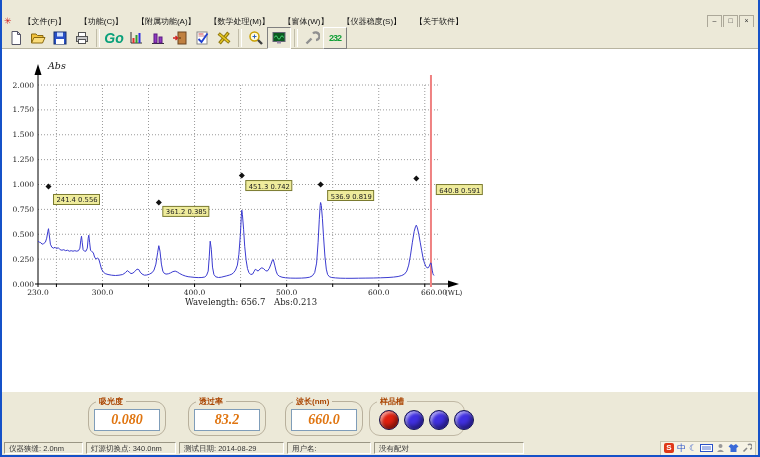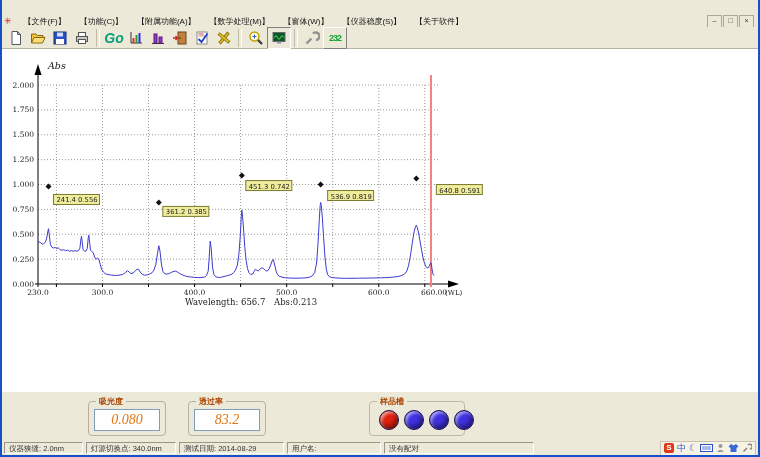--- a/index.html
+++ b/index.html
@@ -39,7 +39,7 @@
   .chartarea{position:absolute;left:0;top:49px;width:756px;height:343px;background:#fff;}
   
   .panel{position:absolute;left:0;top:392px;width:756px;height:49px;background:#ece9d8;}
-  .group{position:absolute;top:9px;height:33px;border:1px solid #b8b09c;border-radius:4px;}
+  .group{position:absolute;top:9px;height:33px;border:1px solid #b8b09c;border-radius:11px;}
   .grouplabel{position:absolute;top:-6px;left:7px;background:#ece9d8;padding:0 3px;
     font-size:8px;font-weight:bold;color:#aa4400;white-space:nowrap;}
   .field{position:absolute;left:5px;right:5px;top:7px;height:20px;background:#fff;

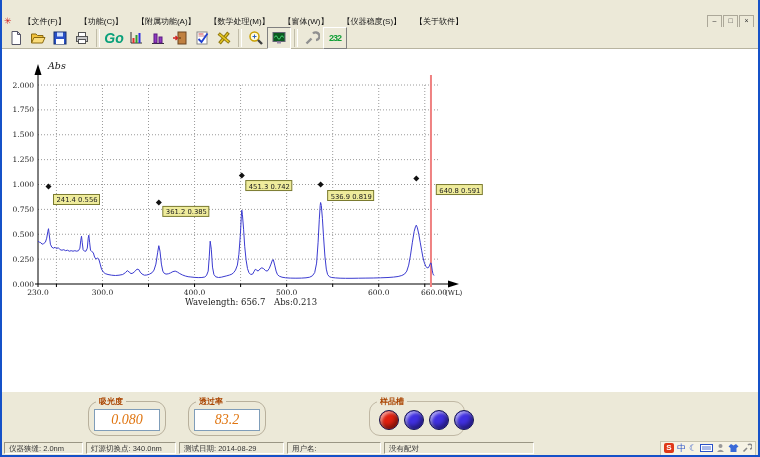--- a/index.html
+++ b/index.html
@@ -261,6 +261,12 @@
         <span class="fieldval">83.2</span>
       </div>
     </div>
+    <div class="group" style="left:283px;width:76px;">
+      <span class="grouplabel">波长(nm)</span>
+      <div class="field">
+        <span class="fieldval">660.0</span>
+      </div>
+    </div>
     <div class="group" style="left:367px;width:94px;border-color:#c0b8a4;">
       <span class="grouplabel">样品槽</span>
       <div class="ledrow">

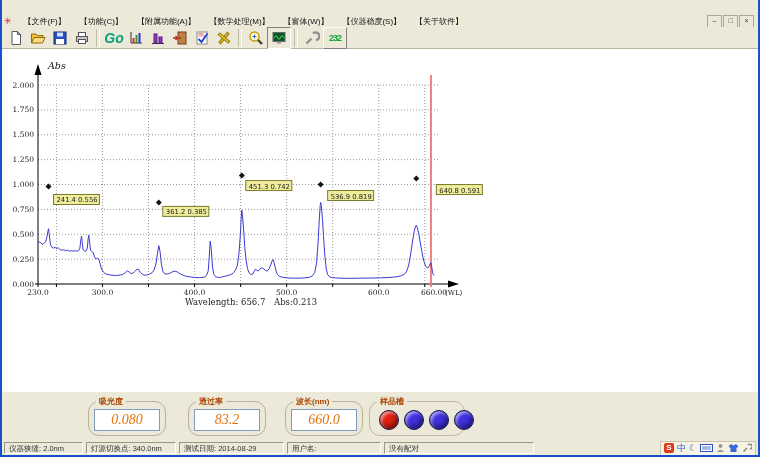--- a/index.html
+++ b/index.html
@@ -44,7 +44,7 @@
     font-size:8px;font-weight:bold;color:#aa4400;white-space:nowrap;}
   .field{position:absolute;left:5px;right:5px;top:7px;height:20px;background:#fff;
     border:1px solid #7f9db9;display:flex;align-items:center;justify-content:center;}
-  .fieldval{font-family:"Liberation Serif",serif;font-style:italic;font-weight:normal;
+  .fieldval{font-family:"Liberation Serif",serif;font-style:italic;font-weight:bold;
     font-size:14px;color:#e07510;}
   .ledrow{position:absolute;left:9px;top:8px;display:flex;gap:5px;}
   .led{width:18px;height:18px;border-radius:50%;border:1px solid #181850;

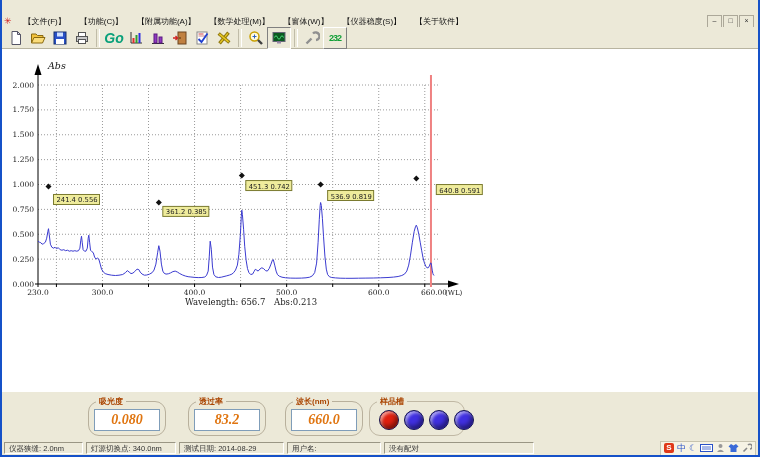--- a/index.html
+++ b/index.html
@@ -282,7 +282,7 @@
     <span class="spanel" style="width:79px;">仪器狭缝: 2.0nm</span>
     <span class="spanel" style="width:90px;">灯源切换点: 340.0nm</span>
     <span class="spanel" style="width:105px;">测试日期: 2014-08-29</span>
-    <span class="spanel" style="width:94px;">用户名:</span>
+    <span class="spanel" style="width:84px;">用户名:</span>
     <span class="spanel" style="width:150px;">没有配对</span>
     <span class="tray">
       <span class="sogou">S</span>

